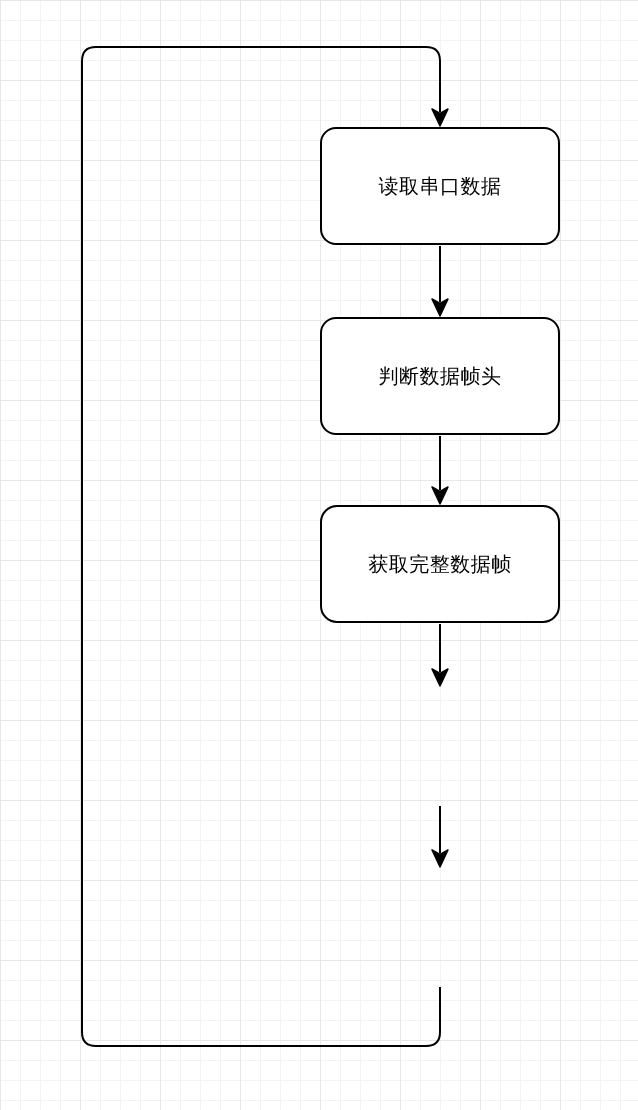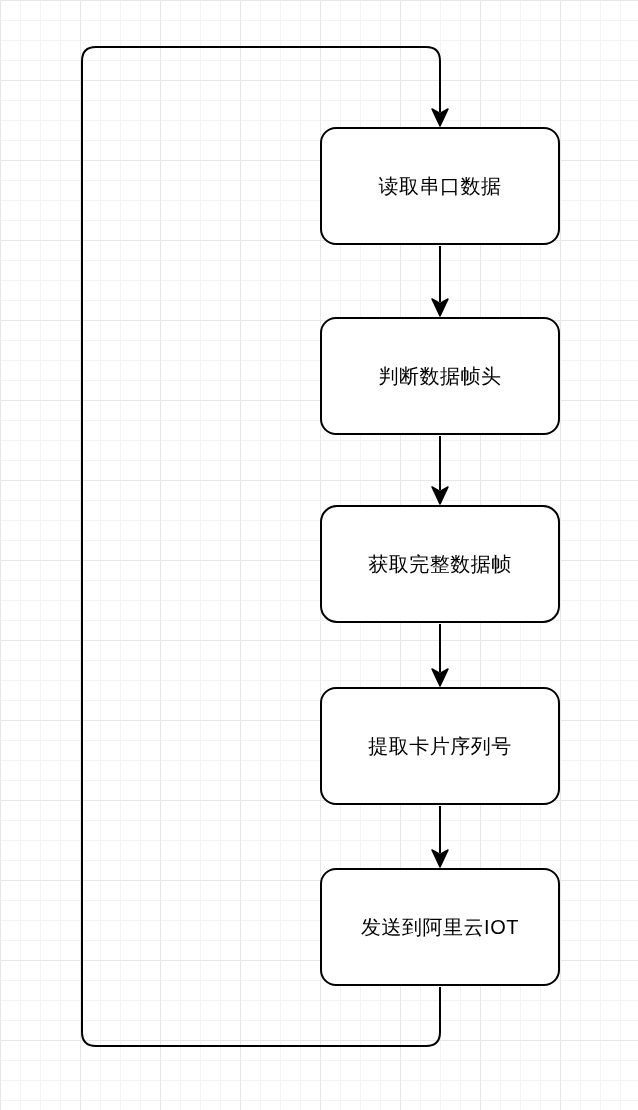--- a/index.html
+++ b/index.html
@@ -105,9 +105,6 @@
     <span class="node-label">获取完整数据帧</span>
   </div>
 
-  <div class="node node-4">
-    <span class="node-label">提取卡片序列号</span>
-  </div>
 
   <div class="node node-5">
     <span class="node-label">发送到阿里云IOT</span>

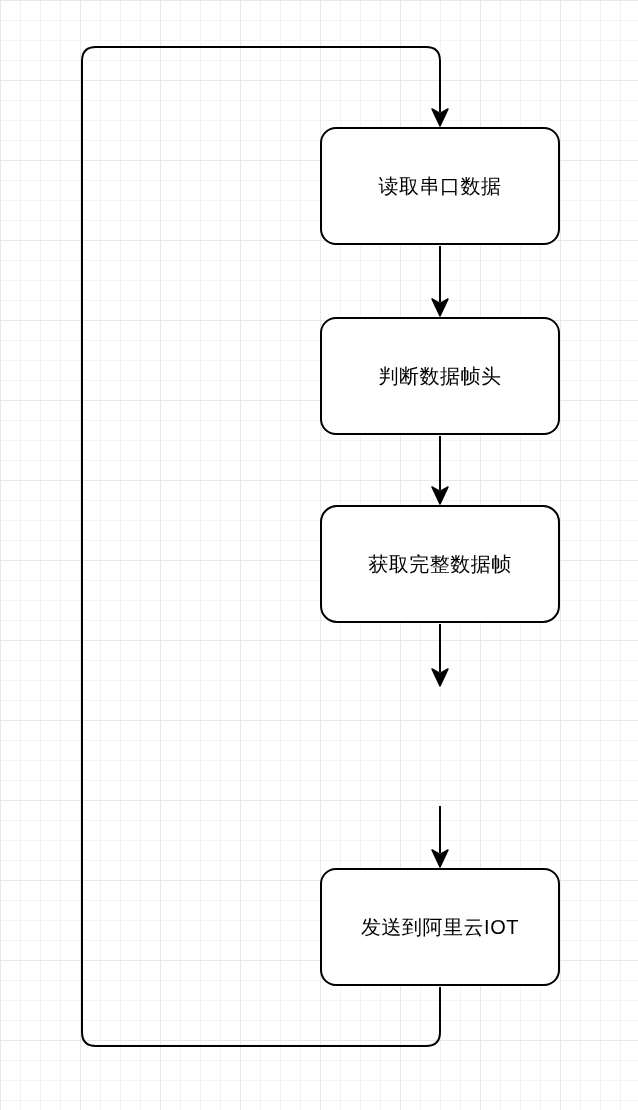--- a/index.html
+++ b/index.html
@@ -106,9 +106,6 @@
   </div>
 
 
-  <div class="node node-5">
-    <span class="node-label">发送到阿里云IOT</span>
-  </div>
 
 </div>
 

